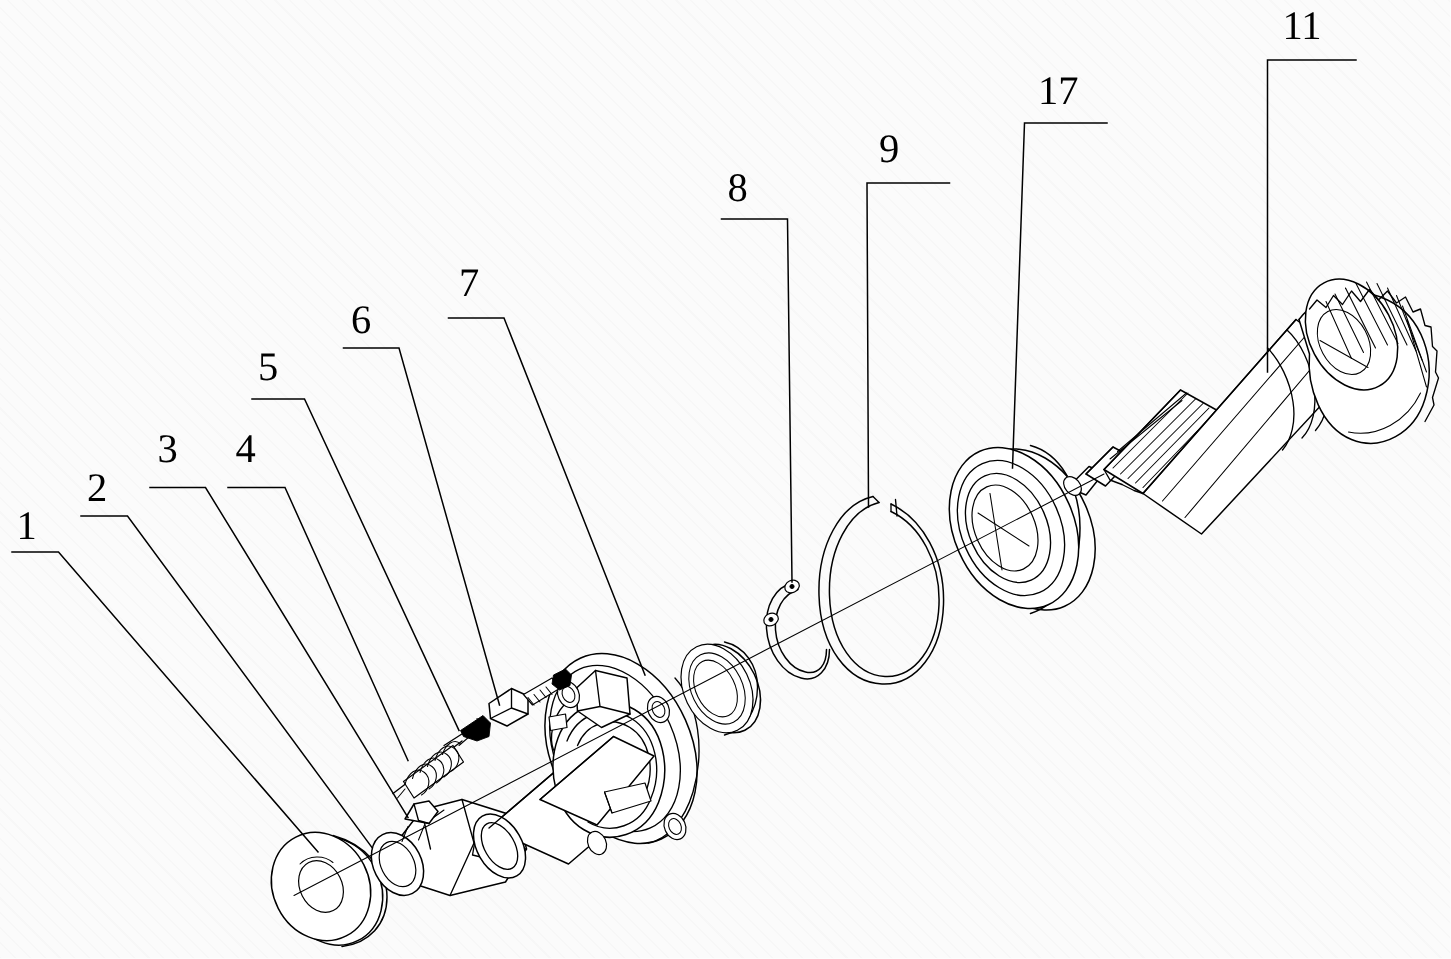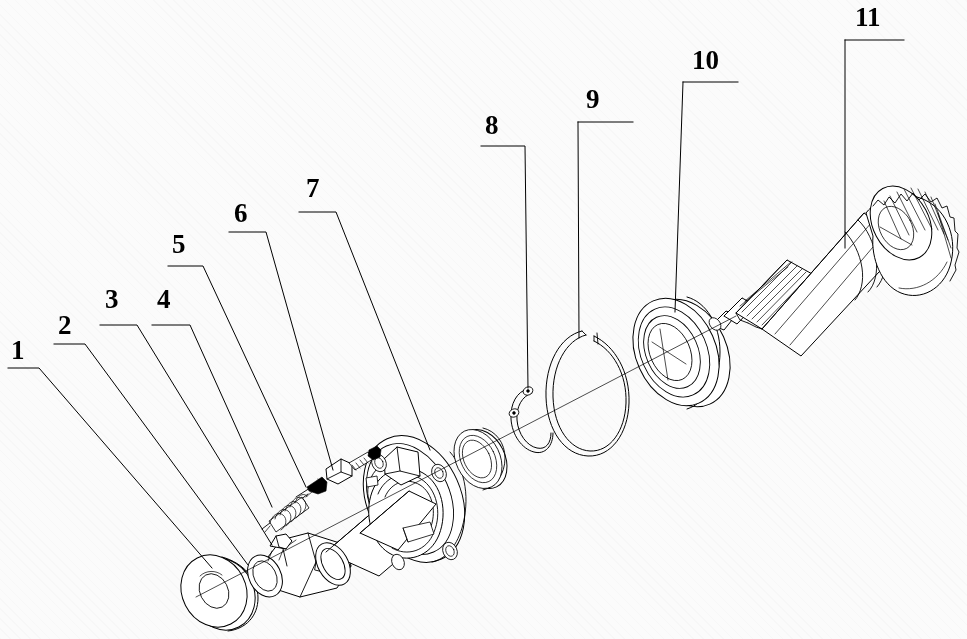--- a/index.html
+++ b/index.html
@@ -29,7 +29,6 @@
     white-space:nowrap;
     letter-spacing:0px;
     user-select:none;
-    font-weight:bold;
   }
 </style>
 </head>

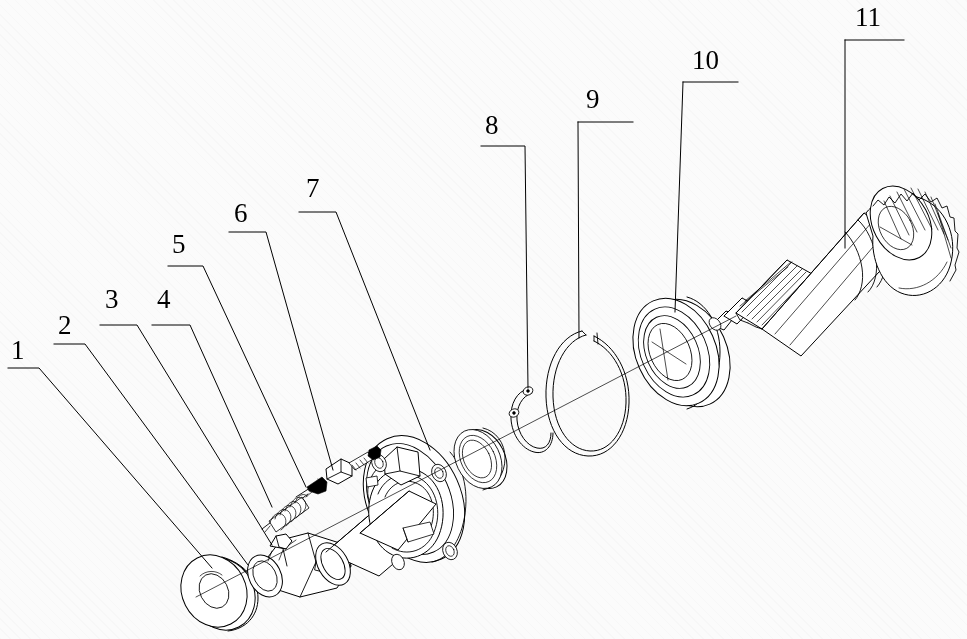--- a/index.html
+++ b/index.html
@@ -263,7 +263,7 @@
   <div class="callout-num" style="left:306px; top:175px;">7</div>
   <div class="callout-num" style="left:485px; top:112px;">8</div>
   <div class="callout-num" style="left:586px; top:86px;">9</div>
-  <div class="callout-num" style="left:692px; top:47px;">10</div>
+  <div class="callout-num" style="left:692px; top:47px;">17</div>
   <div class="callout-num" style="left:855px; top:4px;">11</div>
 
 </div>

